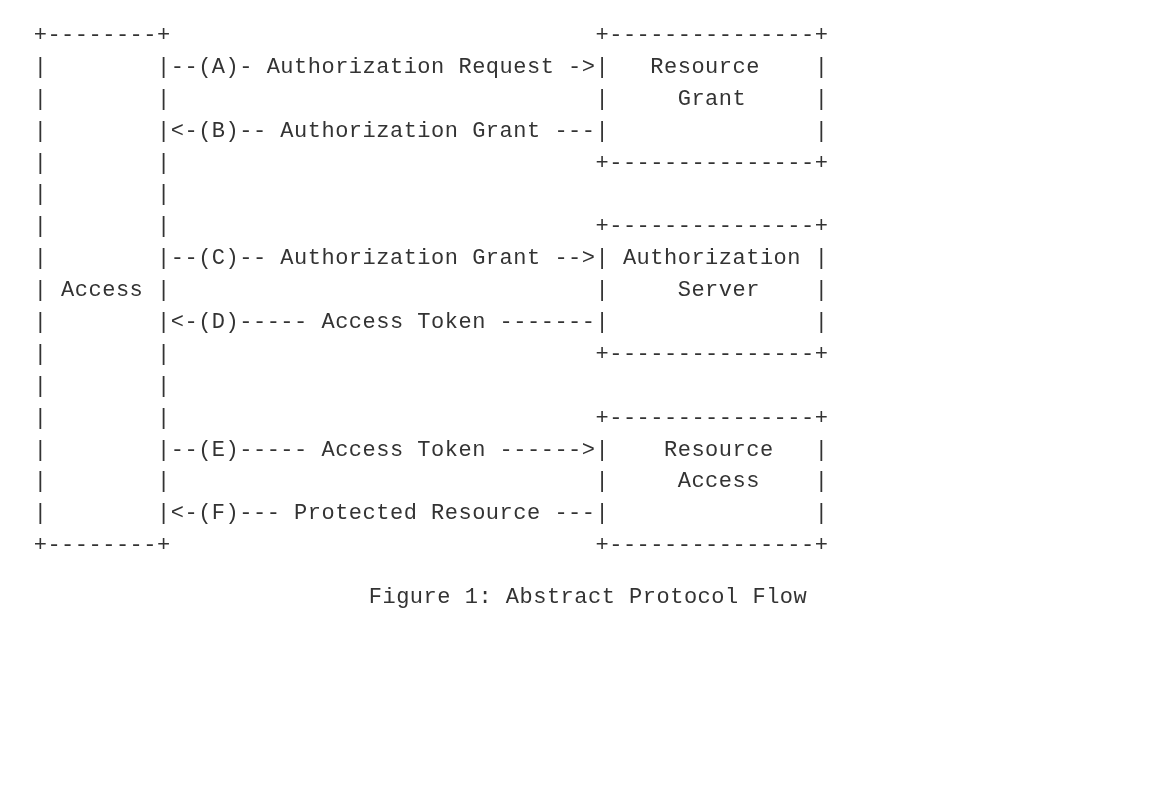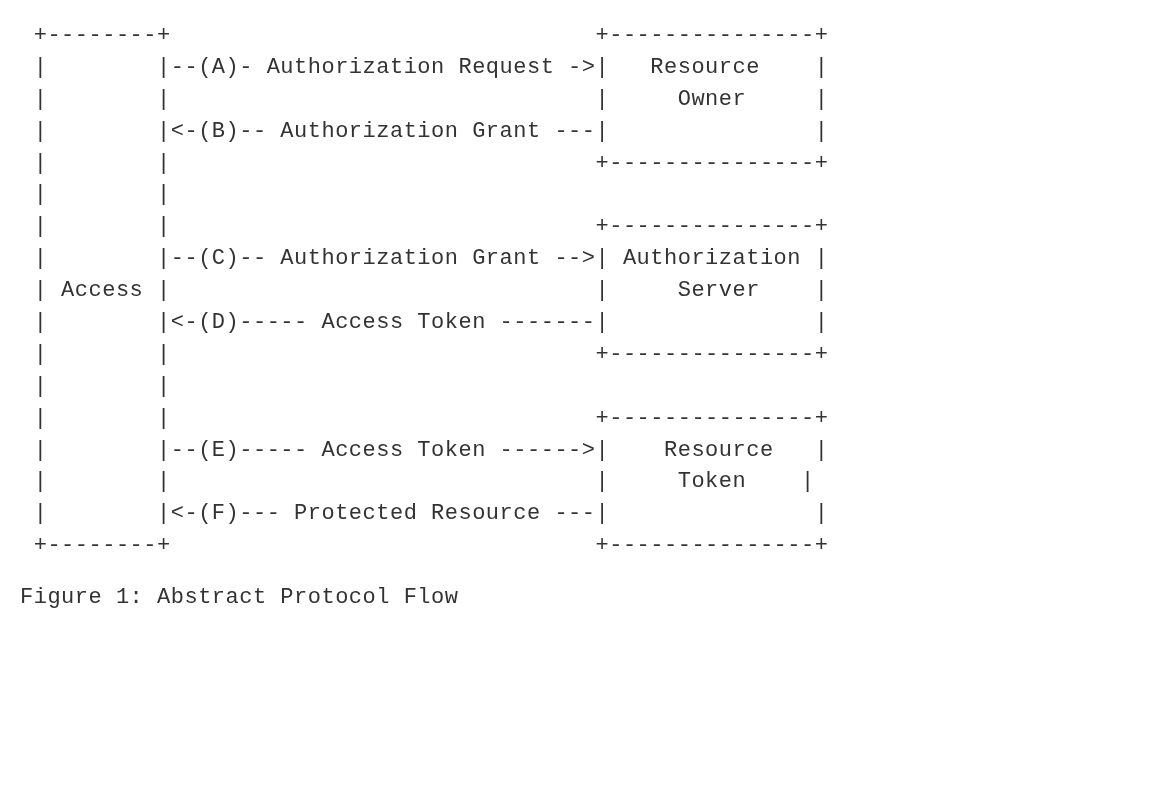--- a/index.html
+++ b/index.html
@@ -27,7 +27,7 @@
 
 <div class="diagram"><span> +--------+                               +---------------+</span>
 <span> |        |--(A)- Authorization Request -&gt;|   Resource    |</span>
-<span> |        |                               |     Owner     |</span>
+<span> |        |                               |     Grant     |</span>
 <span> |        |&lt;-(B)-- Authorization Grant ---|               |</span>
 <span> |        |                               +---------------+</span>
 <span> |        |</span>

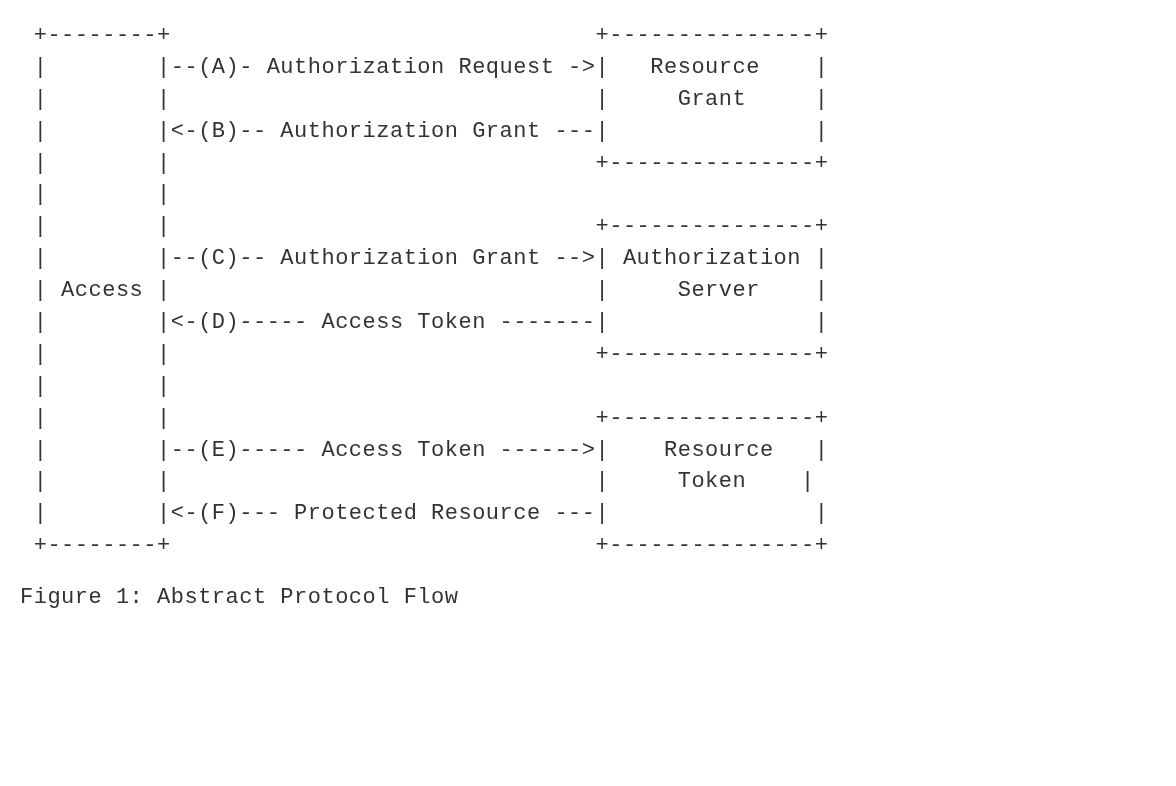--- a/index.html
+++ b/index.html
@@ -39,7 +39,7 @@
 <span> |        |</span>
 <span> |        |                               +---------------+</span>
 <span> |        |--(E)----- Access Token ------&gt;|    Resource   |</span>
-<span> |        |                               |     Token    |</span>
+<span> |        |                               |     Access    |</span>
 <span> |        |&lt;-(F)--- Protected Resource ---|               |</span>
 <span> +--------+                               +---------------+</span></div>
 

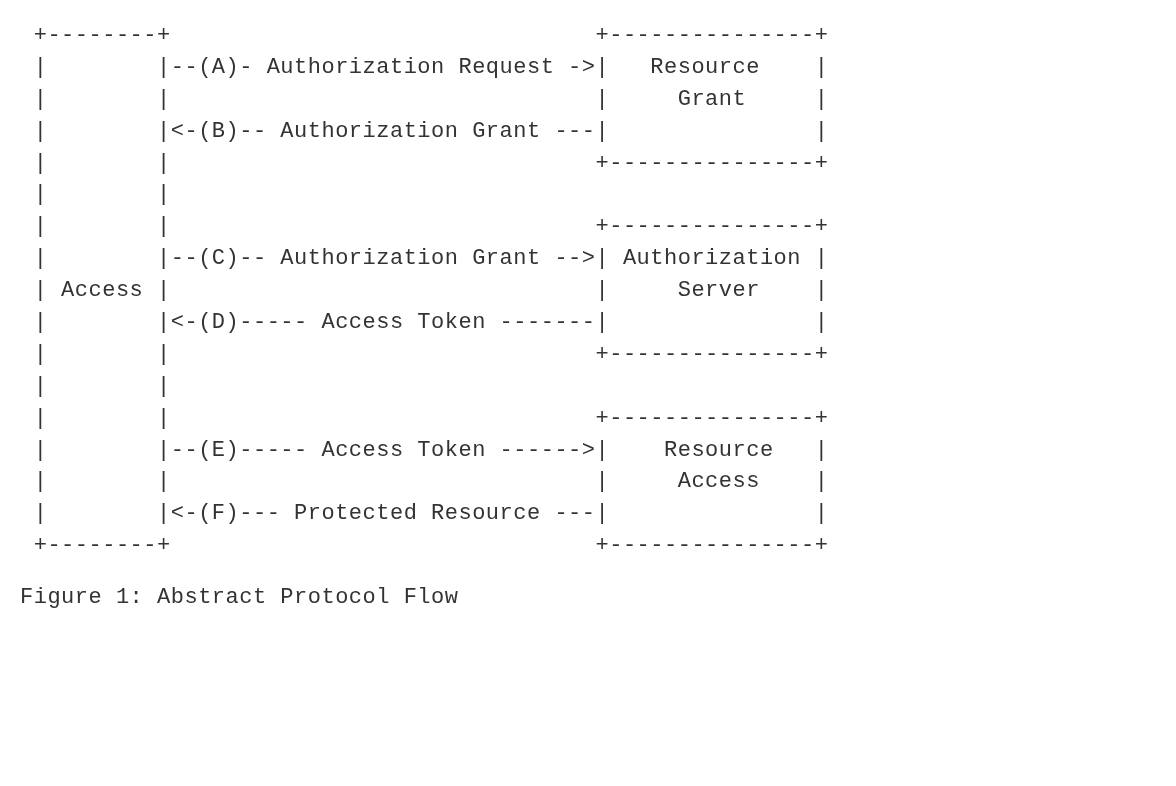--- a/index.html
+++ b/index.html
@@ -17,7 +17,7 @@
     }
     .caption {
       margin-top: 20px;
-      text-align: left;
+      text-align: center;
       font-family: 'Consolas', 'Menlo', 'Courier New', monospace;
       letter-spacing: 0.5px;
     }

